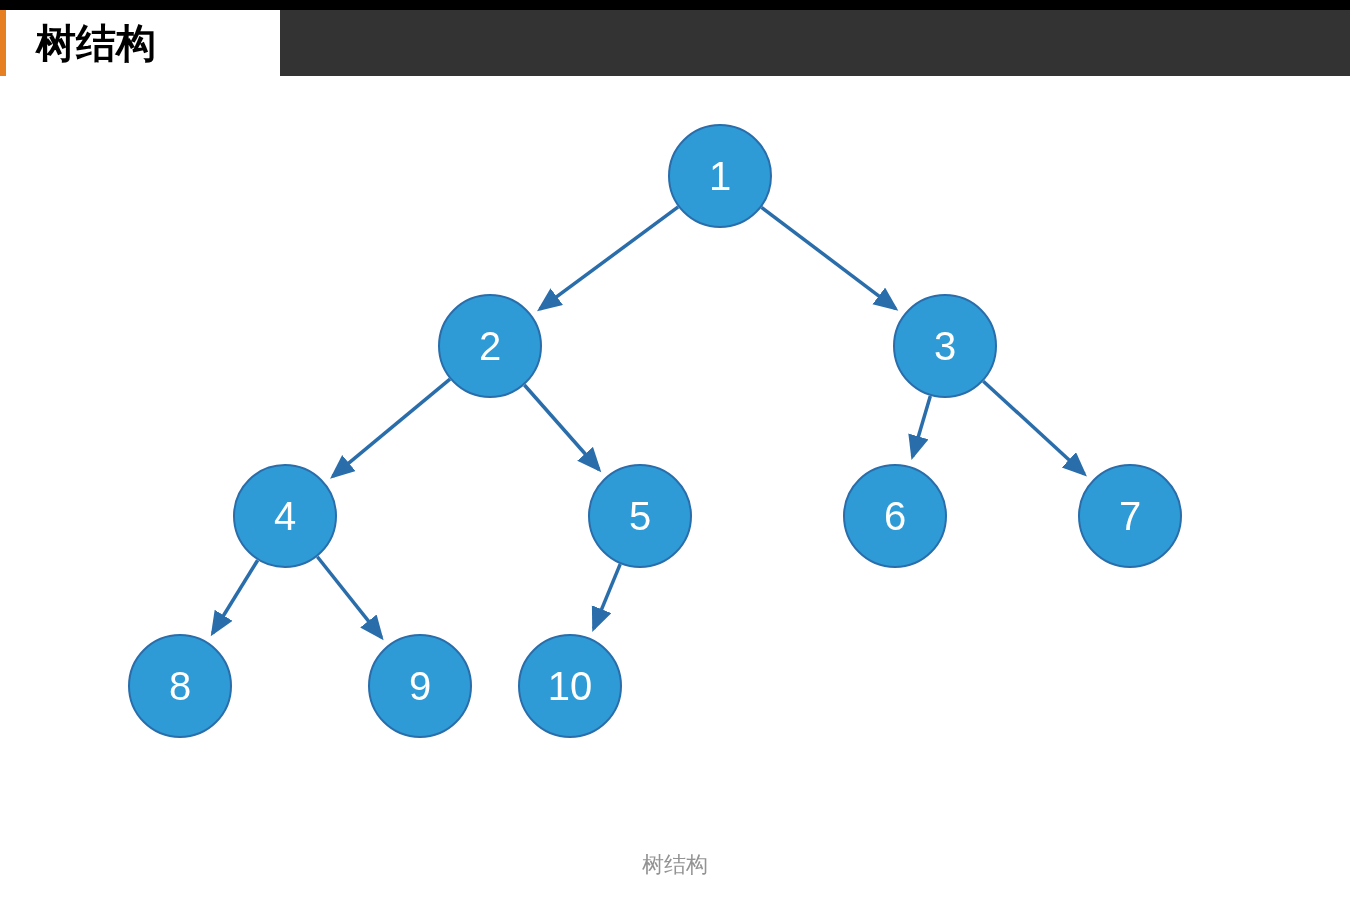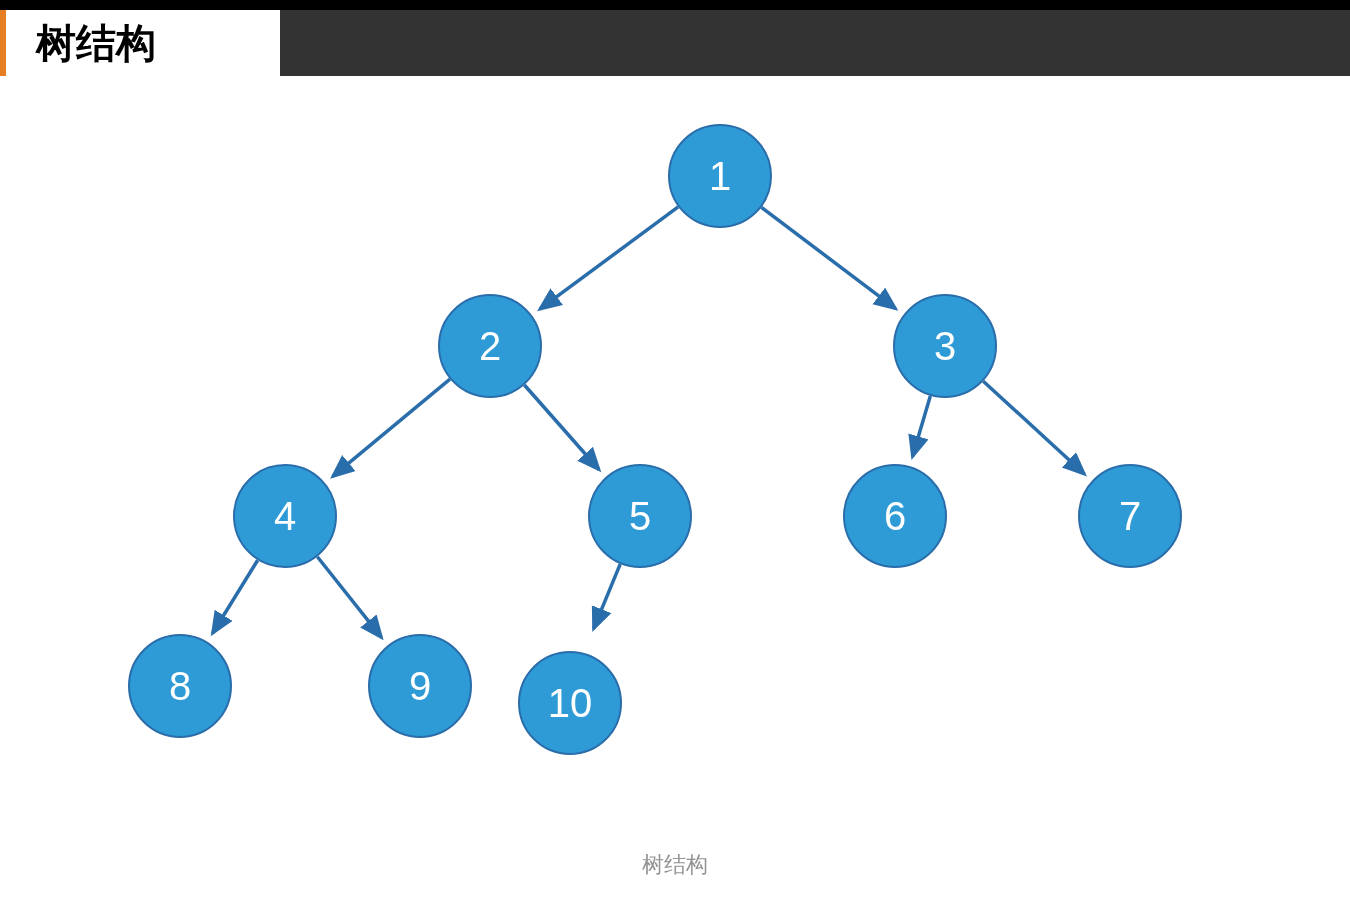--- a/index.html
+++ b/index.html
@@ -128,7 +128,7 @@
       <div class="node" style="left: 420px; top: 610px;">
         <span>9</span>
       </div>
-      <div class="node" style="left: 570px; top: 627px; align-items: center;">
+      <div class="node" style="left: 570px; top: 610px; align-items: center;">
         <span>10</span>
       </div>
     </div>

